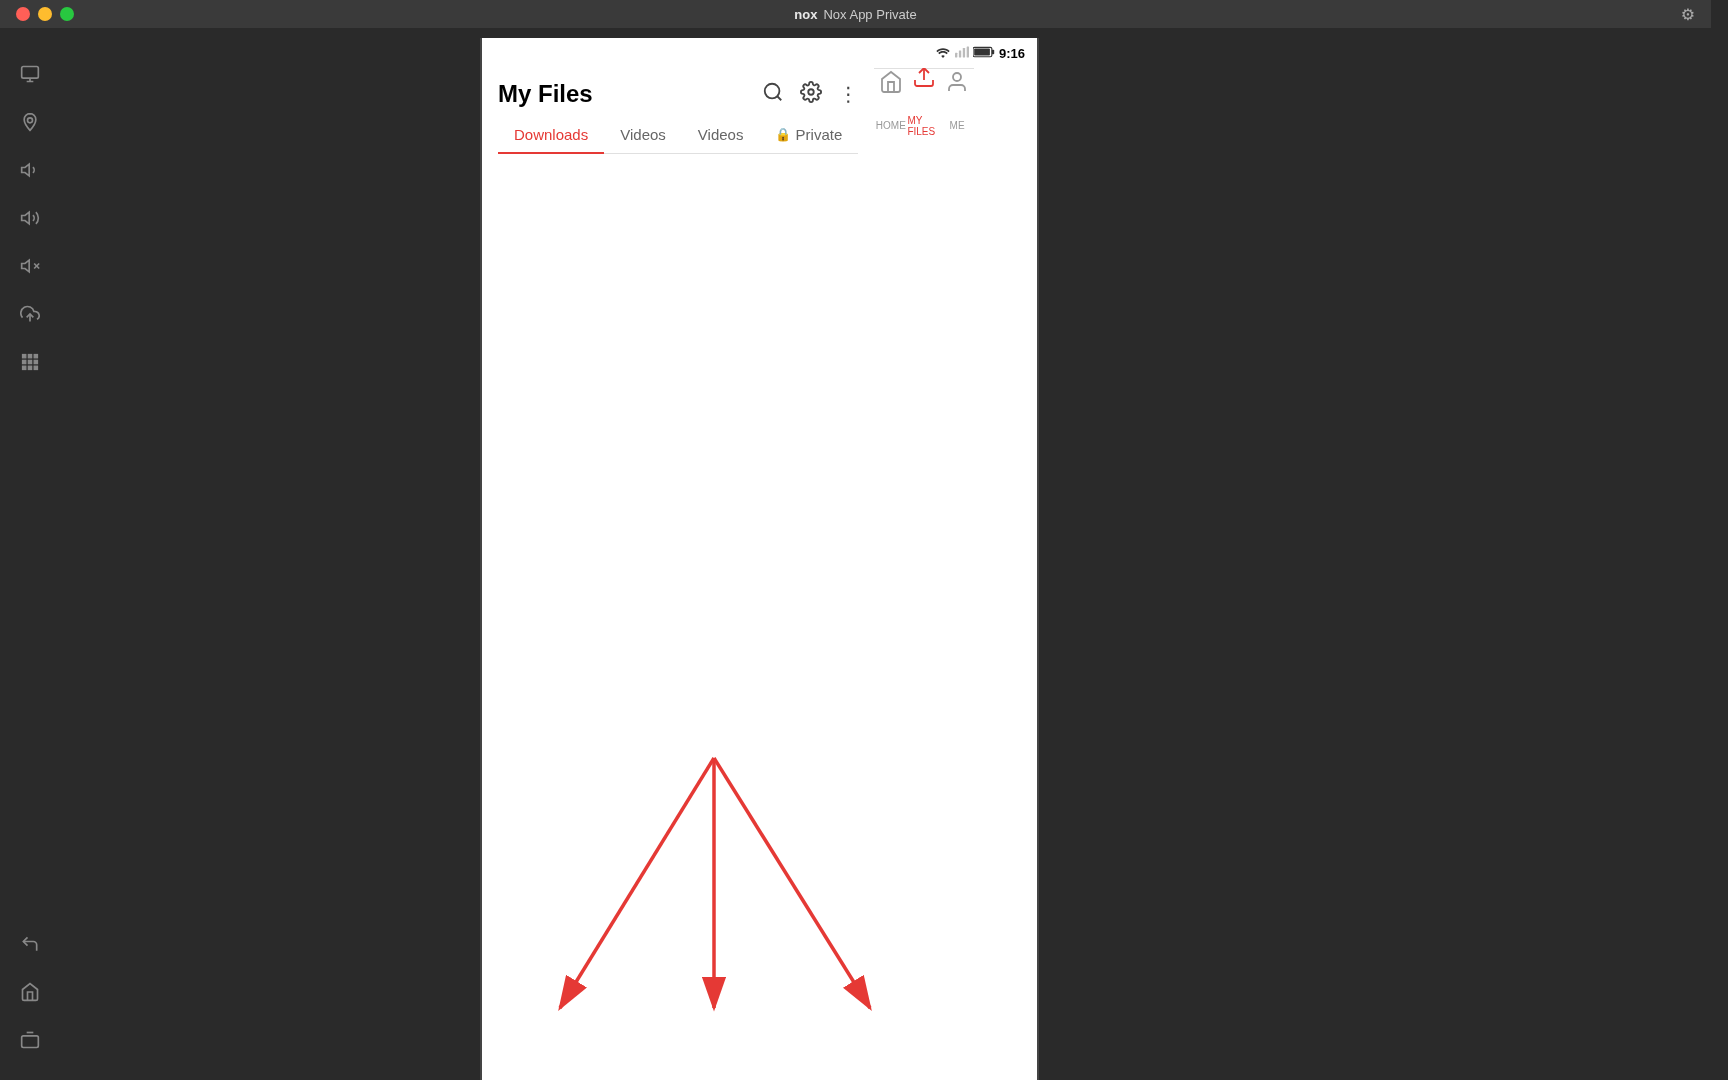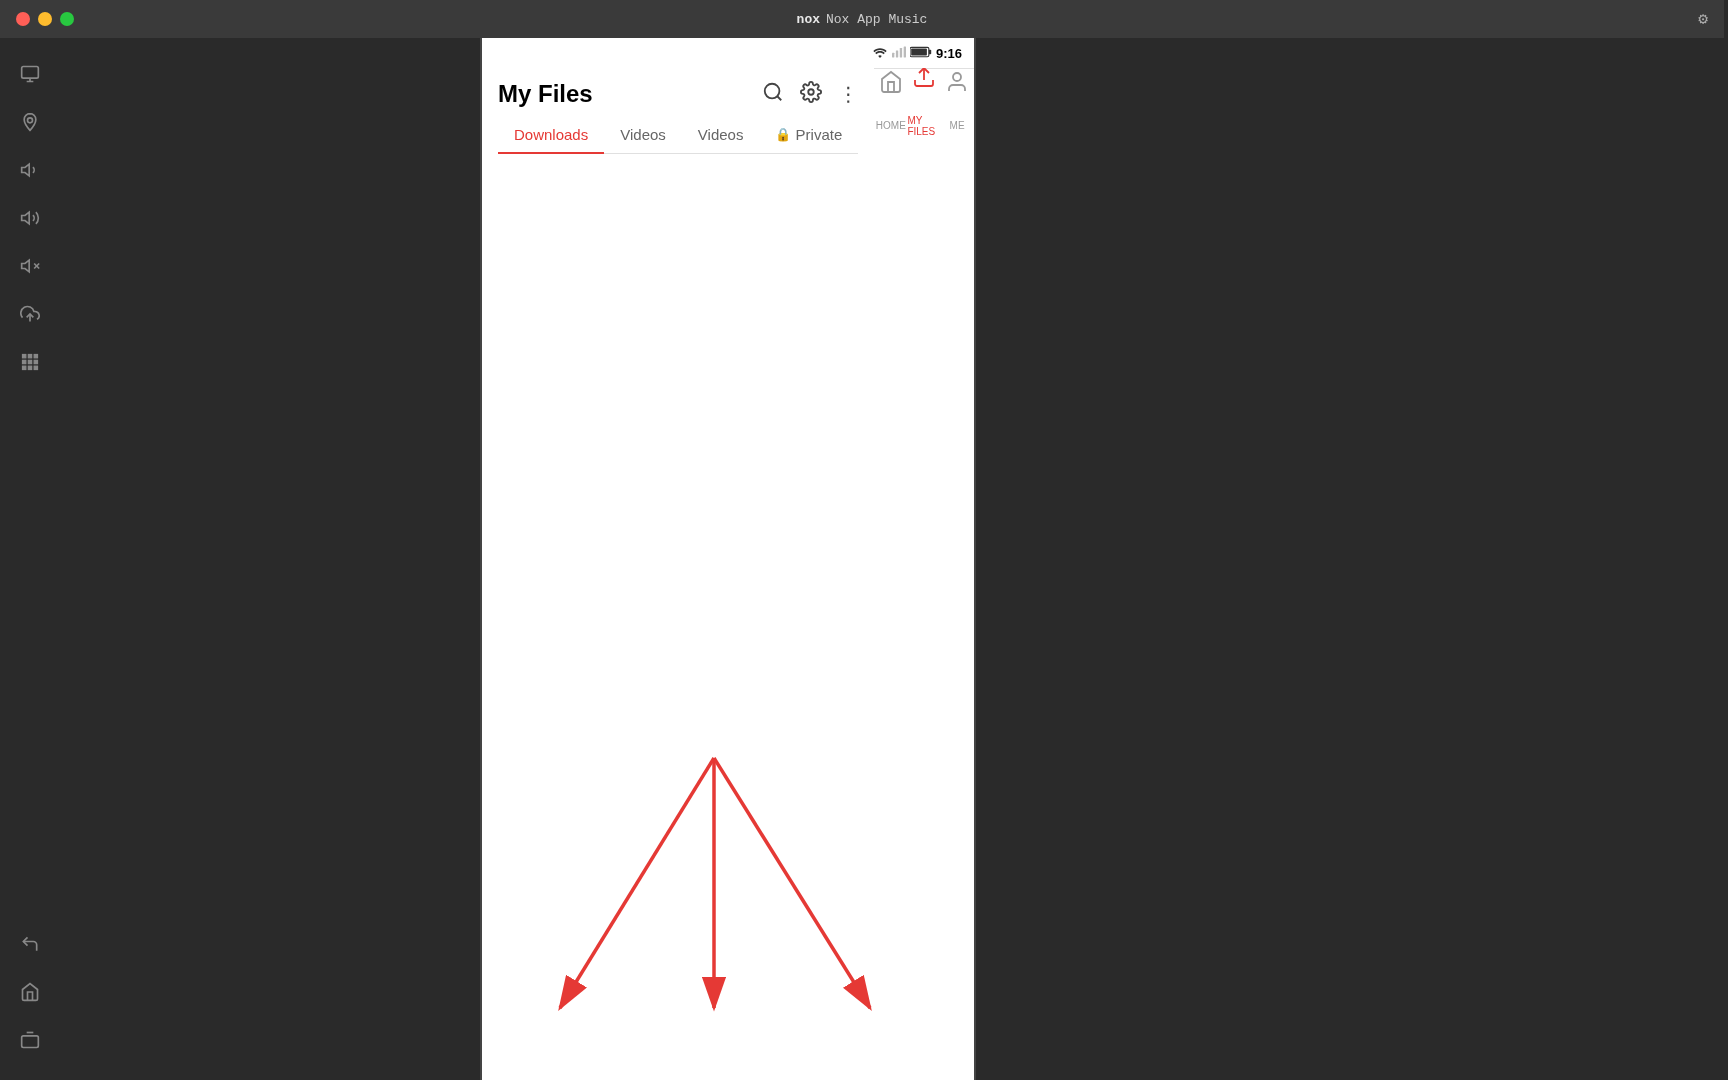--- a/index.html
+++ b/index.html
@@ -17,13 +17,12 @@
       position: absolute;
       top: 0;
       left: 0;
-      right: 4px;
-      height: 38px;
+      right: 17px;
+      height: 28px;
       background: #3a3a3a;
       display: flex;
       align-items: center;
       justify-content: center;
-      font-family: Liberation Mono, monospace;
     }
     .traffic-lights {
       position: absolute;

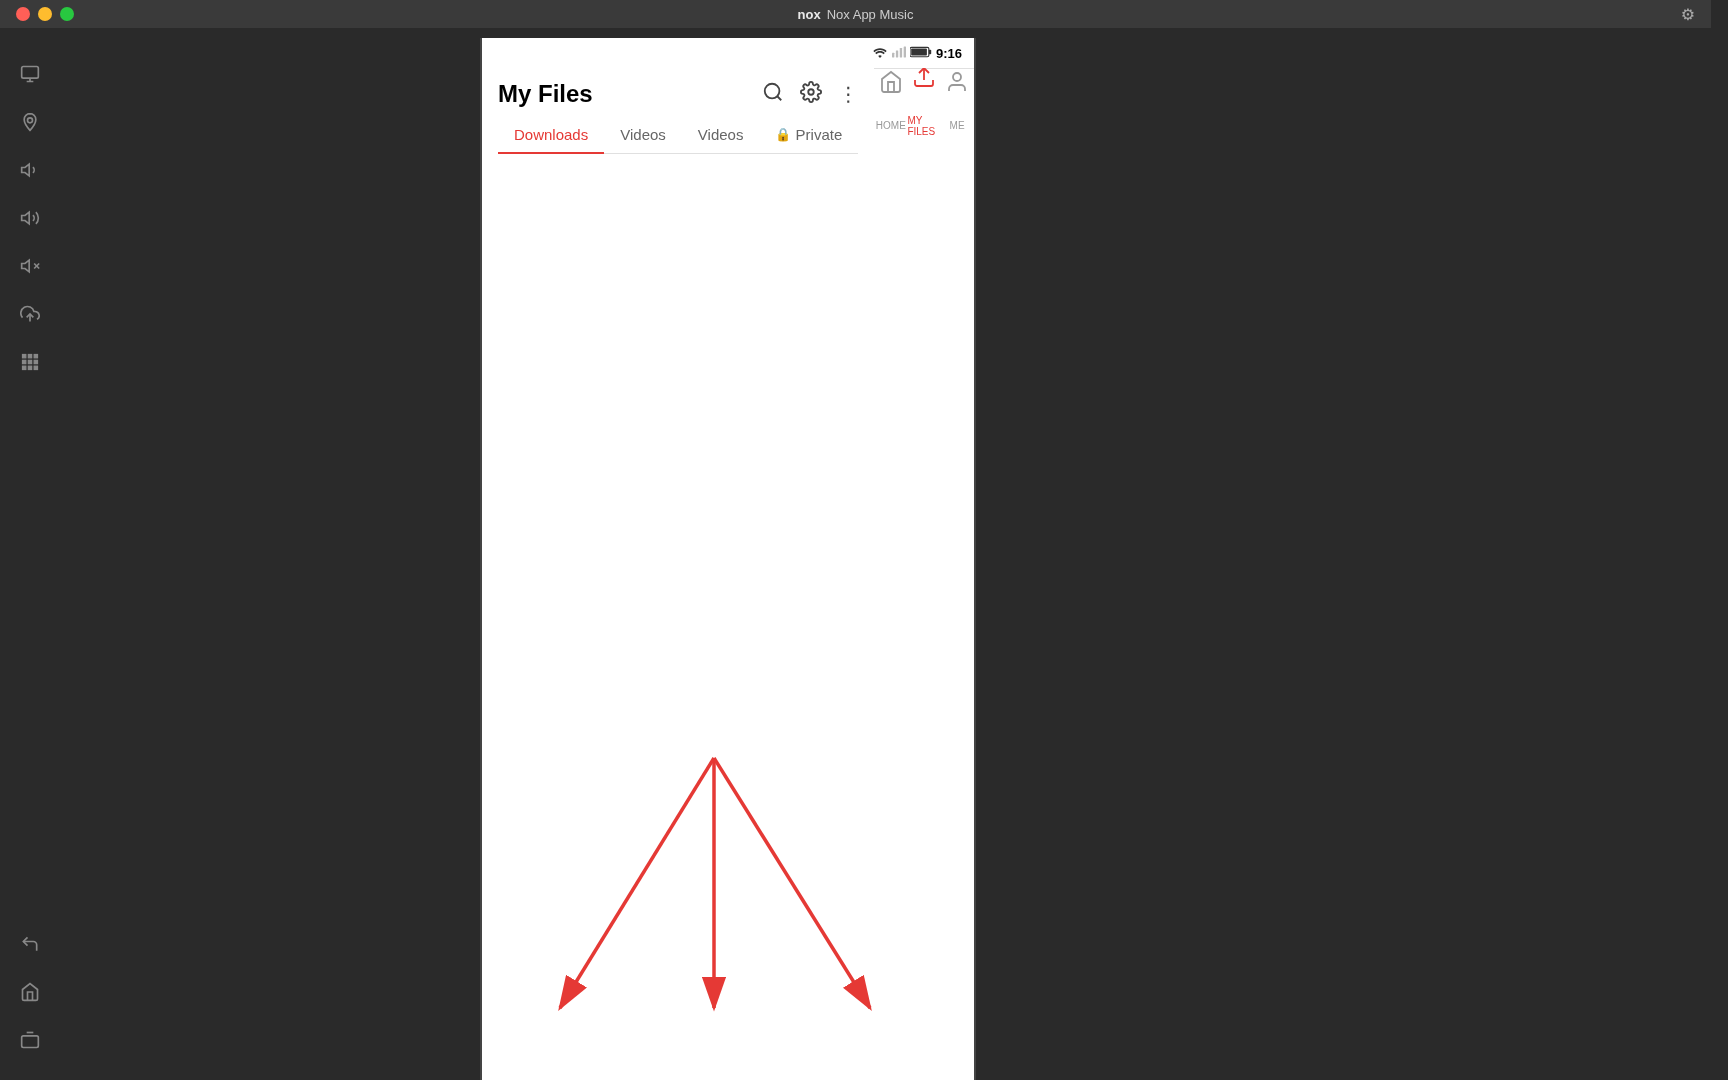--- a/index.html
+++ b/index.html
@@ -284,7 +284,7 @@
   </div>
   <div class="title-bar-text">
     <span class="nox-logo">nox</span>
-    <span>Nox App Music</span>
+    <span>Nox App Private</span>
   </div>
   <div class="settings-icon-titlebar">⚙</div>
 </div>

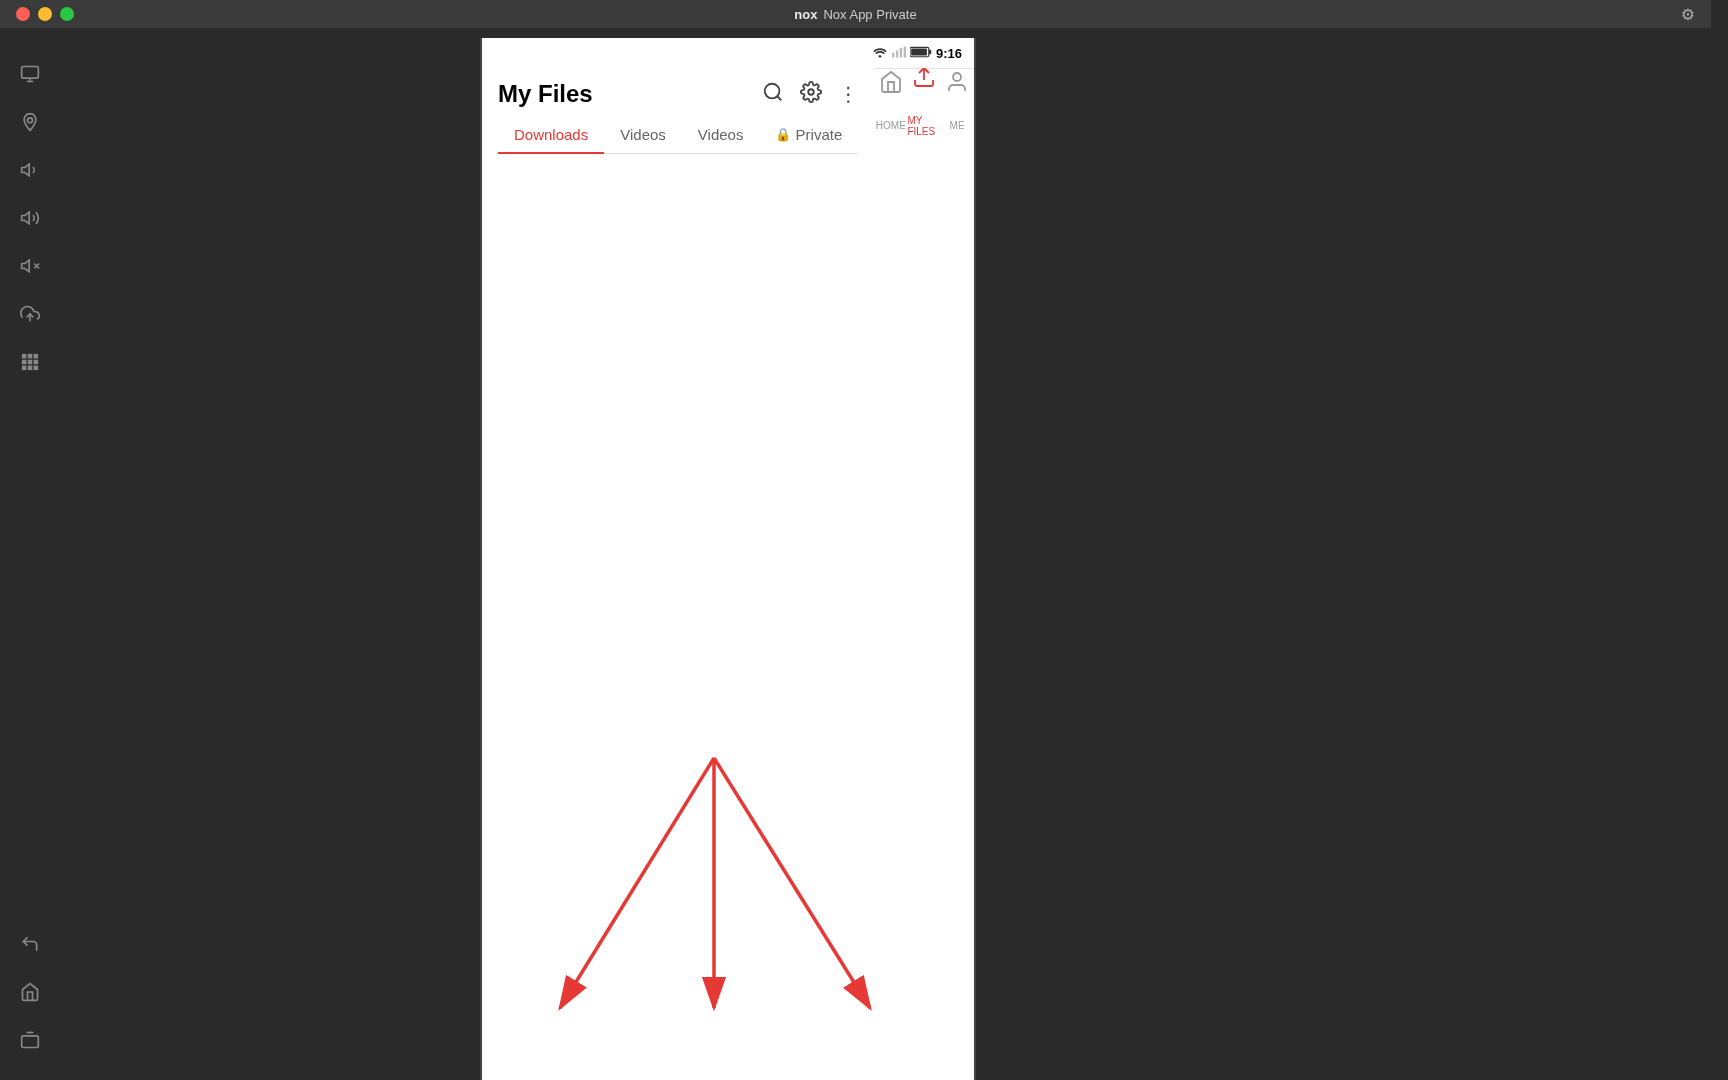--- a/index.html
+++ b/index.html
@@ -100,7 +100,7 @@
       position: absolute;
       top: 38px;
       left: 480px;
-      width: 496px;
+      width: 559px;
       bottom: 0;
       background: #1a1a1a;
       border-left: 2px solid #444;

